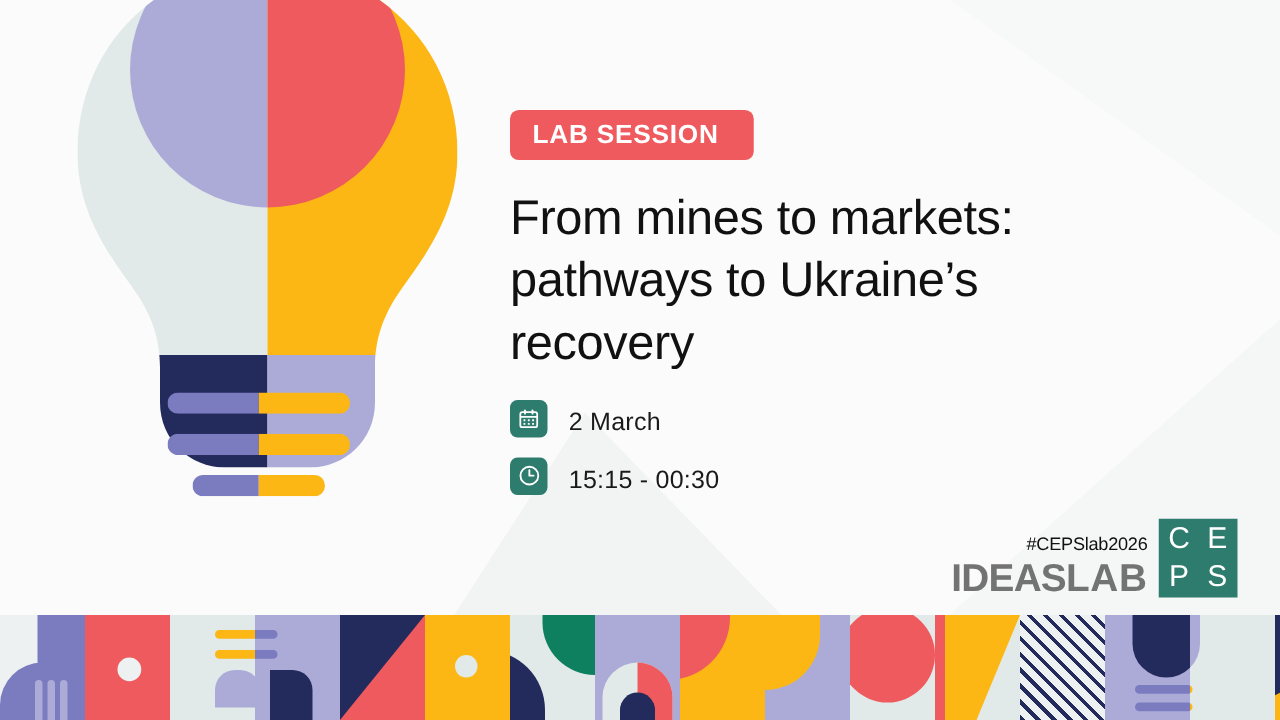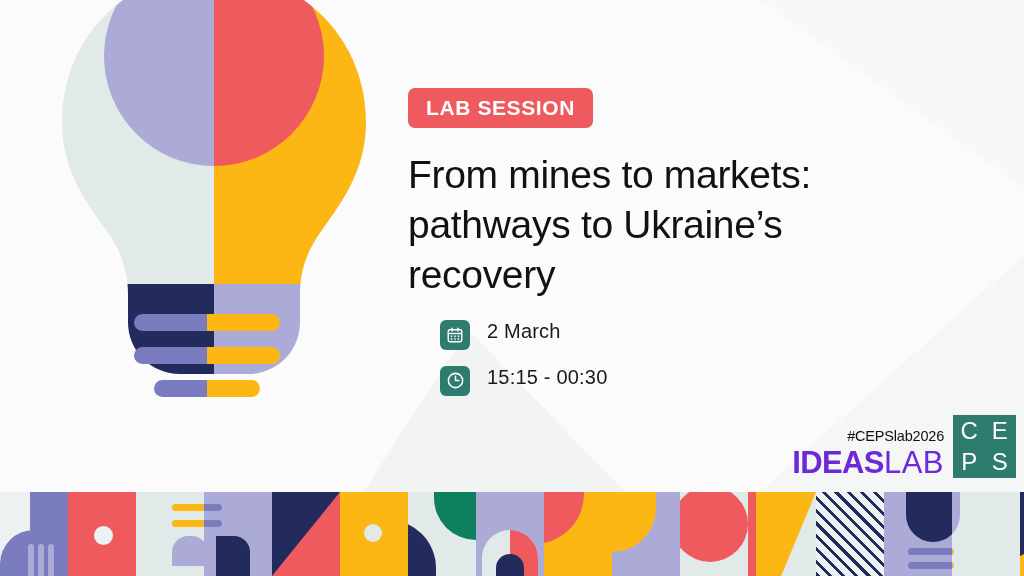--- a/index.html
+++ b/index.html
@@ -88,7 +88,7 @@
 
   .badge {
     display: inline-block;
-    padding: 9px 18px 10px 18px;
+    padding: 9px 28px 10px 18px;
     border-radius: 7px;
     color: #ffffff;
     font-size: 21px;

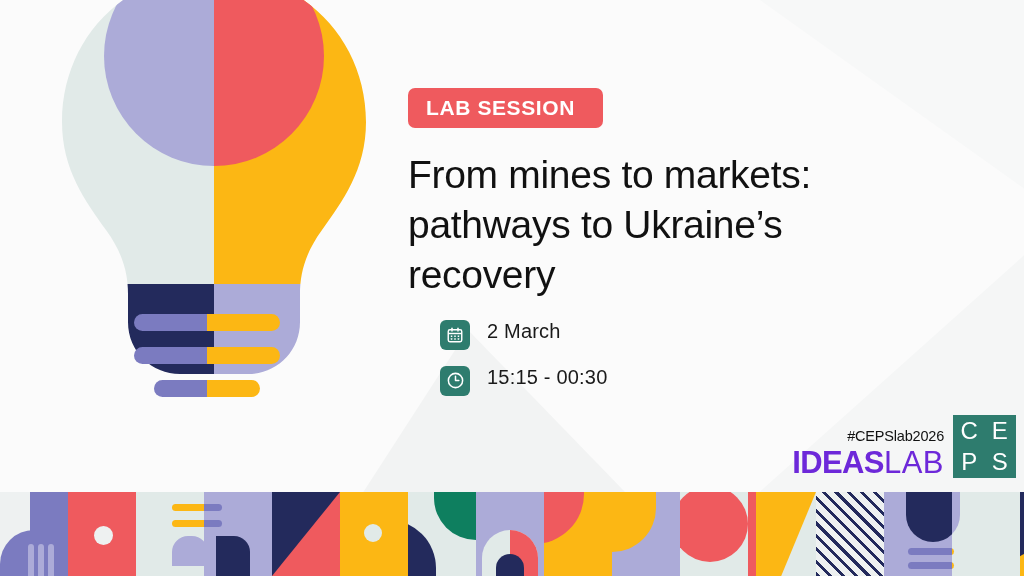--- a/index.html
+++ b/index.html
@@ -112,9 +112,8 @@
   }
   .meta-row {
     display: flex;
-    align-items: flex-start;
+    align-items: flex-end;
     margin-bottom: 16px;
-    margin-left: 32px;
   }
   .meta-icon {
     width: 30px;

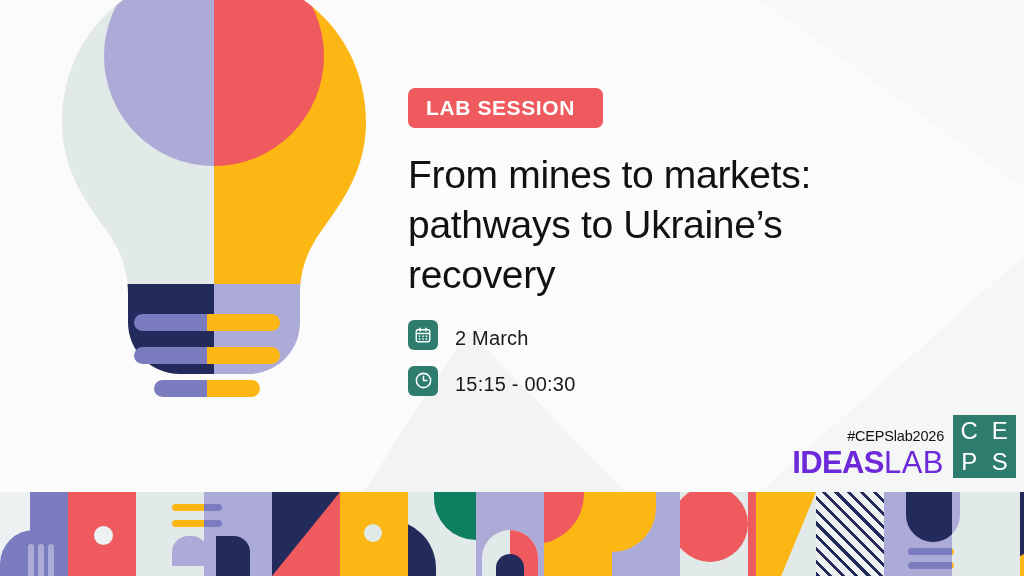--- a/index.html
+++ b/index.html
@@ -135,7 +135,7 @@
   
   .logo-lockup {
     position: absolute;
-    right: 8px;
+    right: 34px;
     top: 415px;
     display: flex;
     align-items: flex-end;

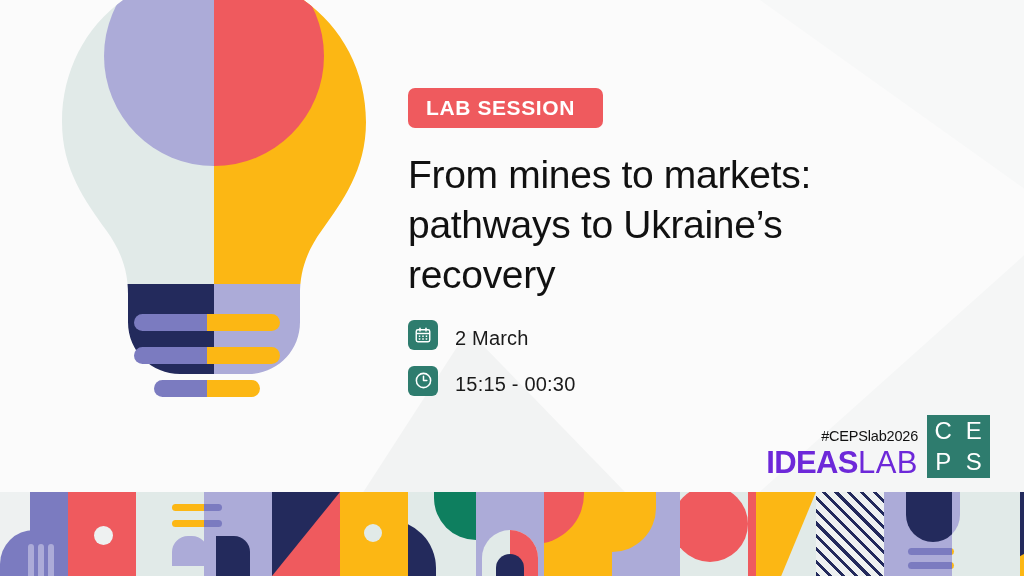--- a/index.html
+++ b/index.html
@@ -156,7 +156,7 @@
     font-size: 31px;
     line-height: 1;
     letter-spacing: -0.6px;
-    color: #6d28d9;
+    color: #737373;
     display: flex;
     align-items: baseline;
   }

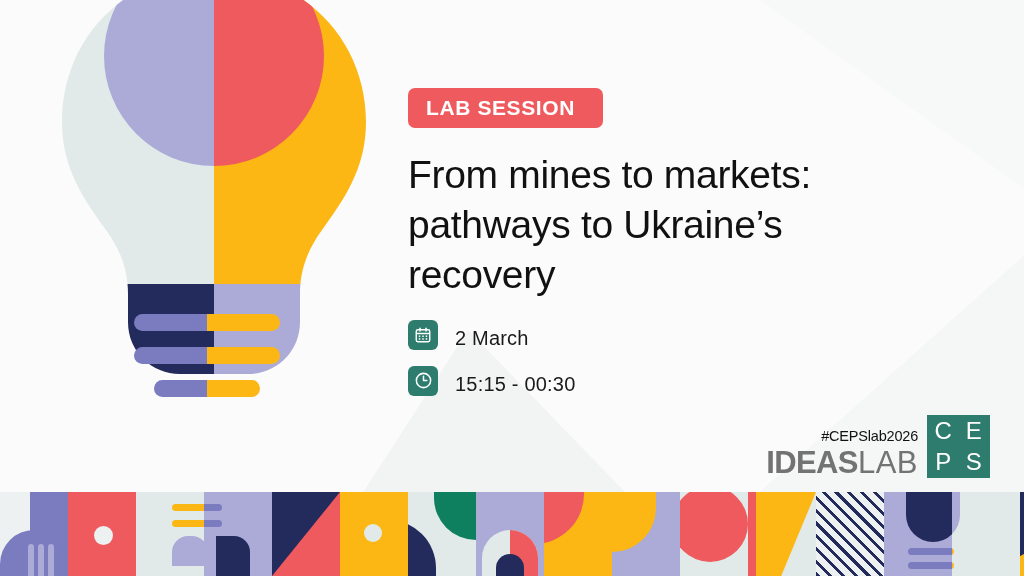--- a/index.html
+++ b/index.html
@@ -161,7 +161,7 @@
     align-items: baseline;
   }
   .ideaslab .ideas { font-weight: bold; }
-  .ideaslab .lab { font-weight: normal; letter-spacing: 0.5px; }
+  .ideaslab .lab { font-weight: bold; letter-spacing: 0.5px; }
 
   .ceps-logo {
     width: 63px;

